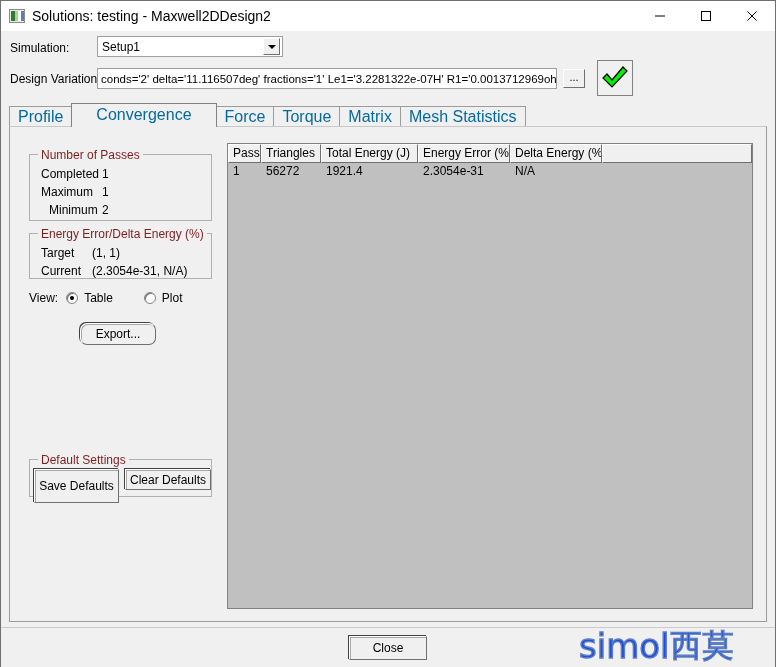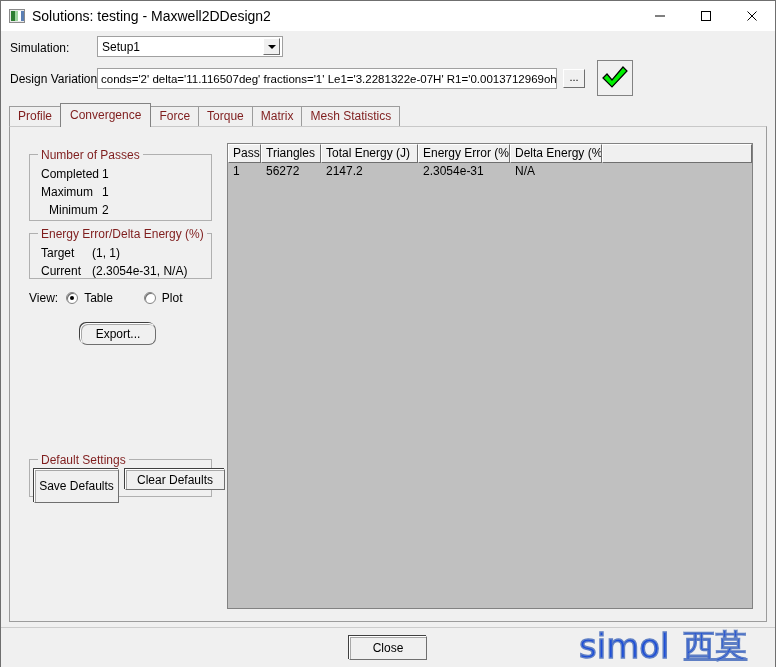--- a/index.html
+++ b/index.html
@@ -188,10 +188,10 @@
     border: 1px solid #9c9c9c;
     border-bottom: none;
     box-sizing: border-box;
-    font-size: 12px;
+    font-size: 16px;
     line-height: 19px;
     white-space: nowrap;
-    color: #7f1d1d;
+    color: #0369a1;
   }
   .tab.active {
     height: 24px;

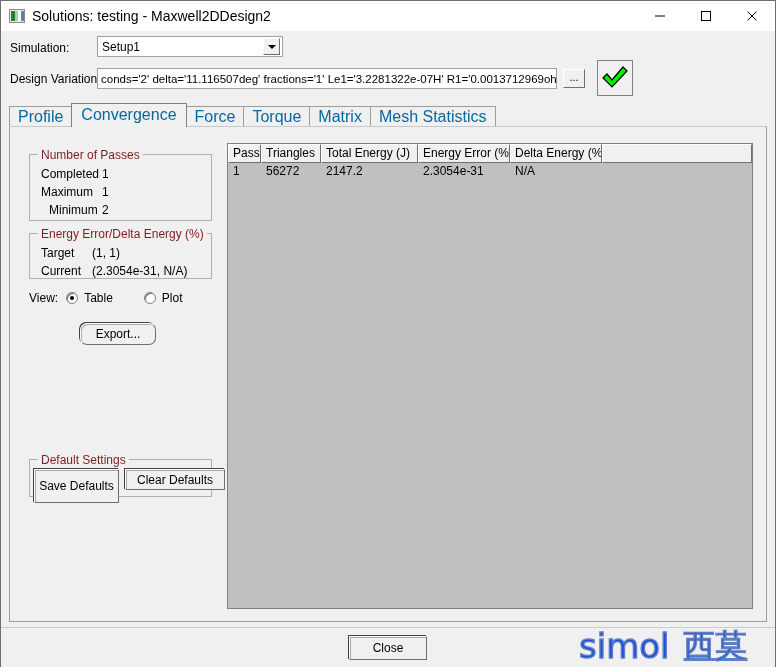--- a/index.html
+++ b/index.html
@@ -202,7 +202,7 @@
     border-bottom: none;
     z-index: 3;
     position: relative;
-    padding: 0 9px;
+    padding: 0 24px;
   }
 
   

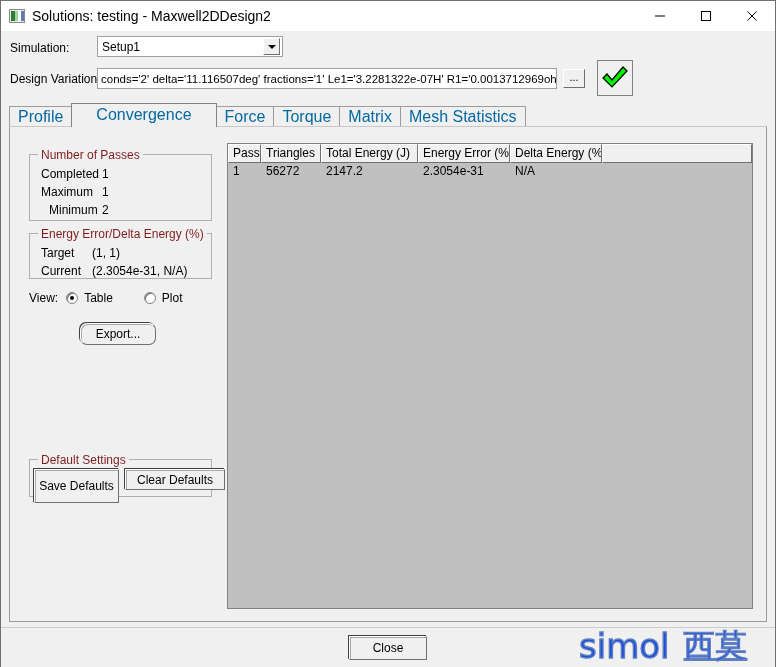--- a/index.html
+++ b/index.html
@@ -495,7 +495,7 @@
       <div class="trow">
         <div class="td" style="width:33px;">1</div>
         <div class="td" style="width:60px;">56272</div>
-        <div class="td" style="width:97px;">2147.2</div>
+        <div class="td" style="width:97px;">1921.4</div>
         <div class="td" style="width:92px;">2.3054e-31</div>
         <div class="td" style="width:92px;">N/A</div>
       </div>

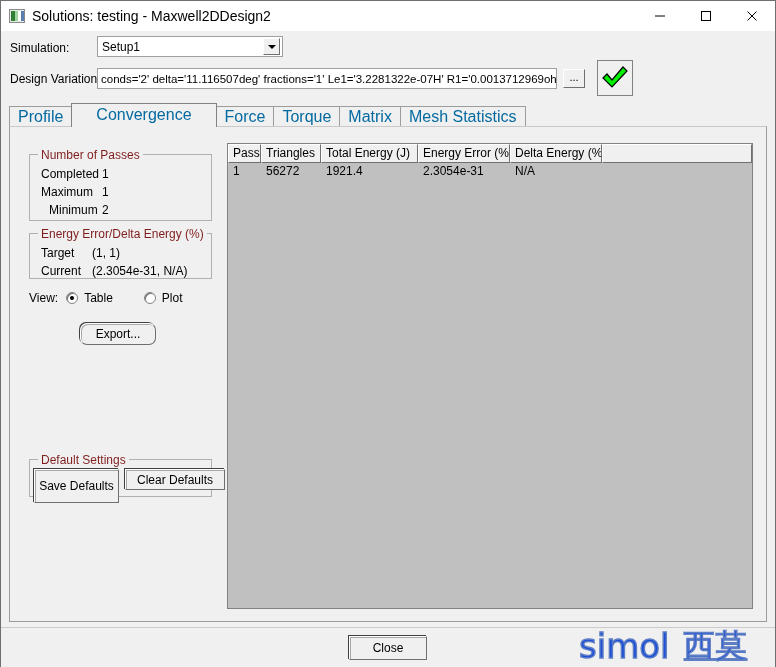--- a/index.html
+++ b/index.html
@@ -299,7 +299,7 @@
   #btn-clear-def {
     position: absolute;
     left: 124px; top: 468px;
-    width: 100px; height: 21px;
+    width: 86px; height: 21px;
   }
   #btn-close {
     position: absolute;

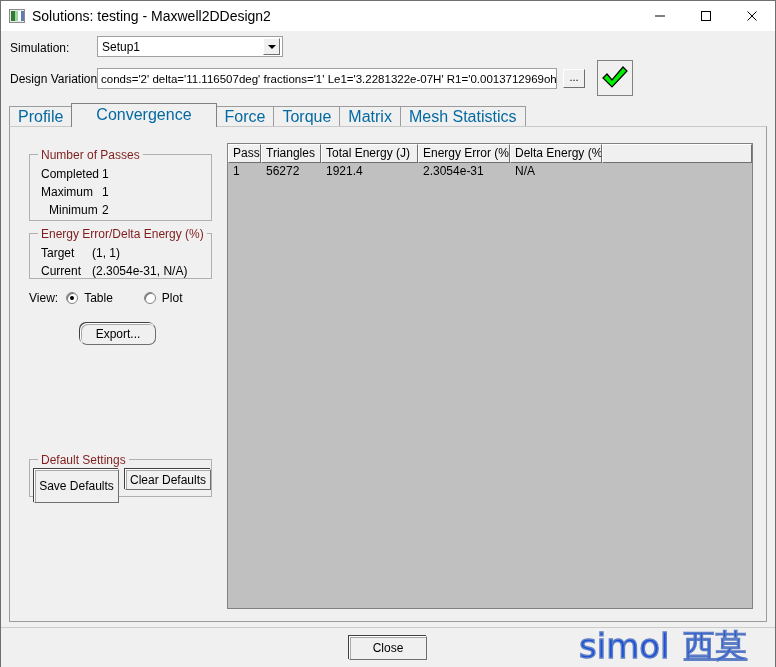--- a/index.html
+++ b/index.html
@@ -380,9 +380,8 @@
   }
   #watermark .cn {
     font-size: 31px;
-    margin-left: 14px;
+    margin-left: 1px;
     letter-spacing: 1px;
-    text-decoration: underline;
   }
 </style>
 </head>

